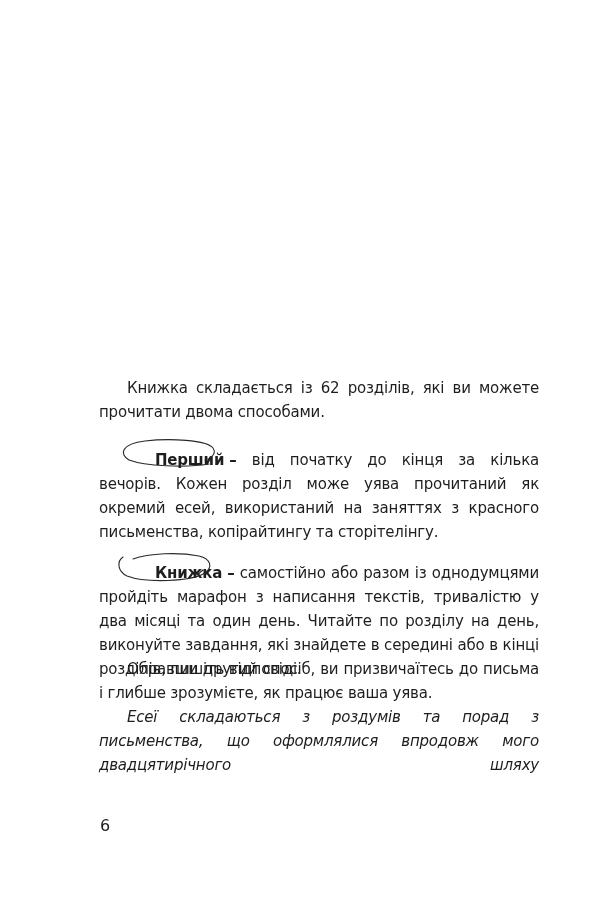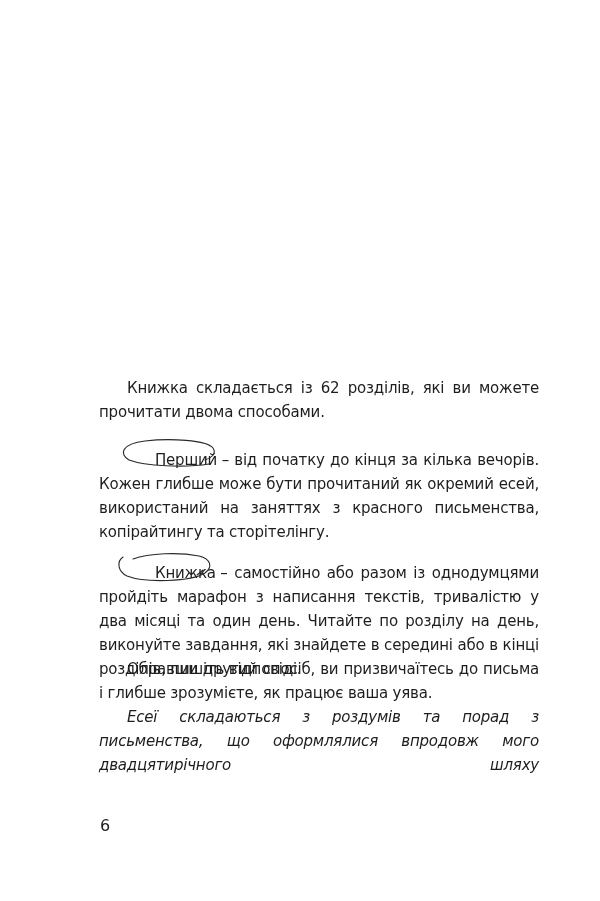--- a/index.html
+++ b/index.html
@@ -43,6 +43,7 @@
     .circled {
       position: relative;
       display: inline-block;
+      font-weight: bold;
     }
     .circle-svg {
       position: absolute;

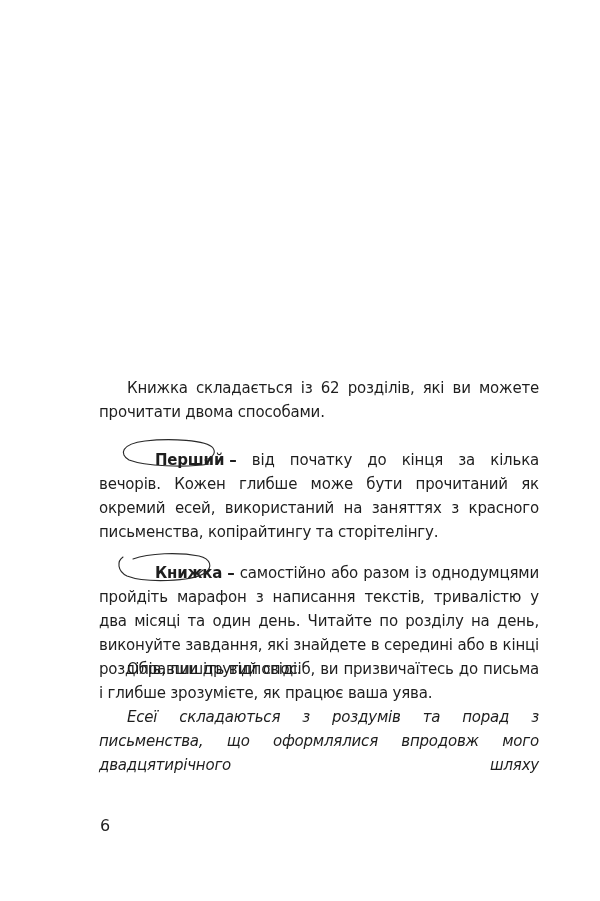--- a/index.html
+++ b/index.html
@@ -74,7 +74,7 @@
           <path d="M14,22 C4,16 6,6 30,3 C55,0 92,2 98,10 C102,16 96,20 90,22 M14,22 C30,28 70,30 94,26" fill="none" stroke="#2a2a2a" stroke-width="1.1" stroke-linecap="round"></path>
         </svg>
         <span>Перший</span><span> –</span>
-      </span><span> від початку до кінця за кілька вечорів. Кожен глибше може бути прочитаний як окремий есей, використаний на заняттях з красного письменства, копірайтингу та сторітелінгу.</span>
+      </span><span> від початку до кінця за кілька вечорів. Кожен розділ може уява прочитаний як окремий есей, використаний на заняттях з красного письменства, копірайтингу та сторітелінгу.</span>
     </p>
   </div>
 

